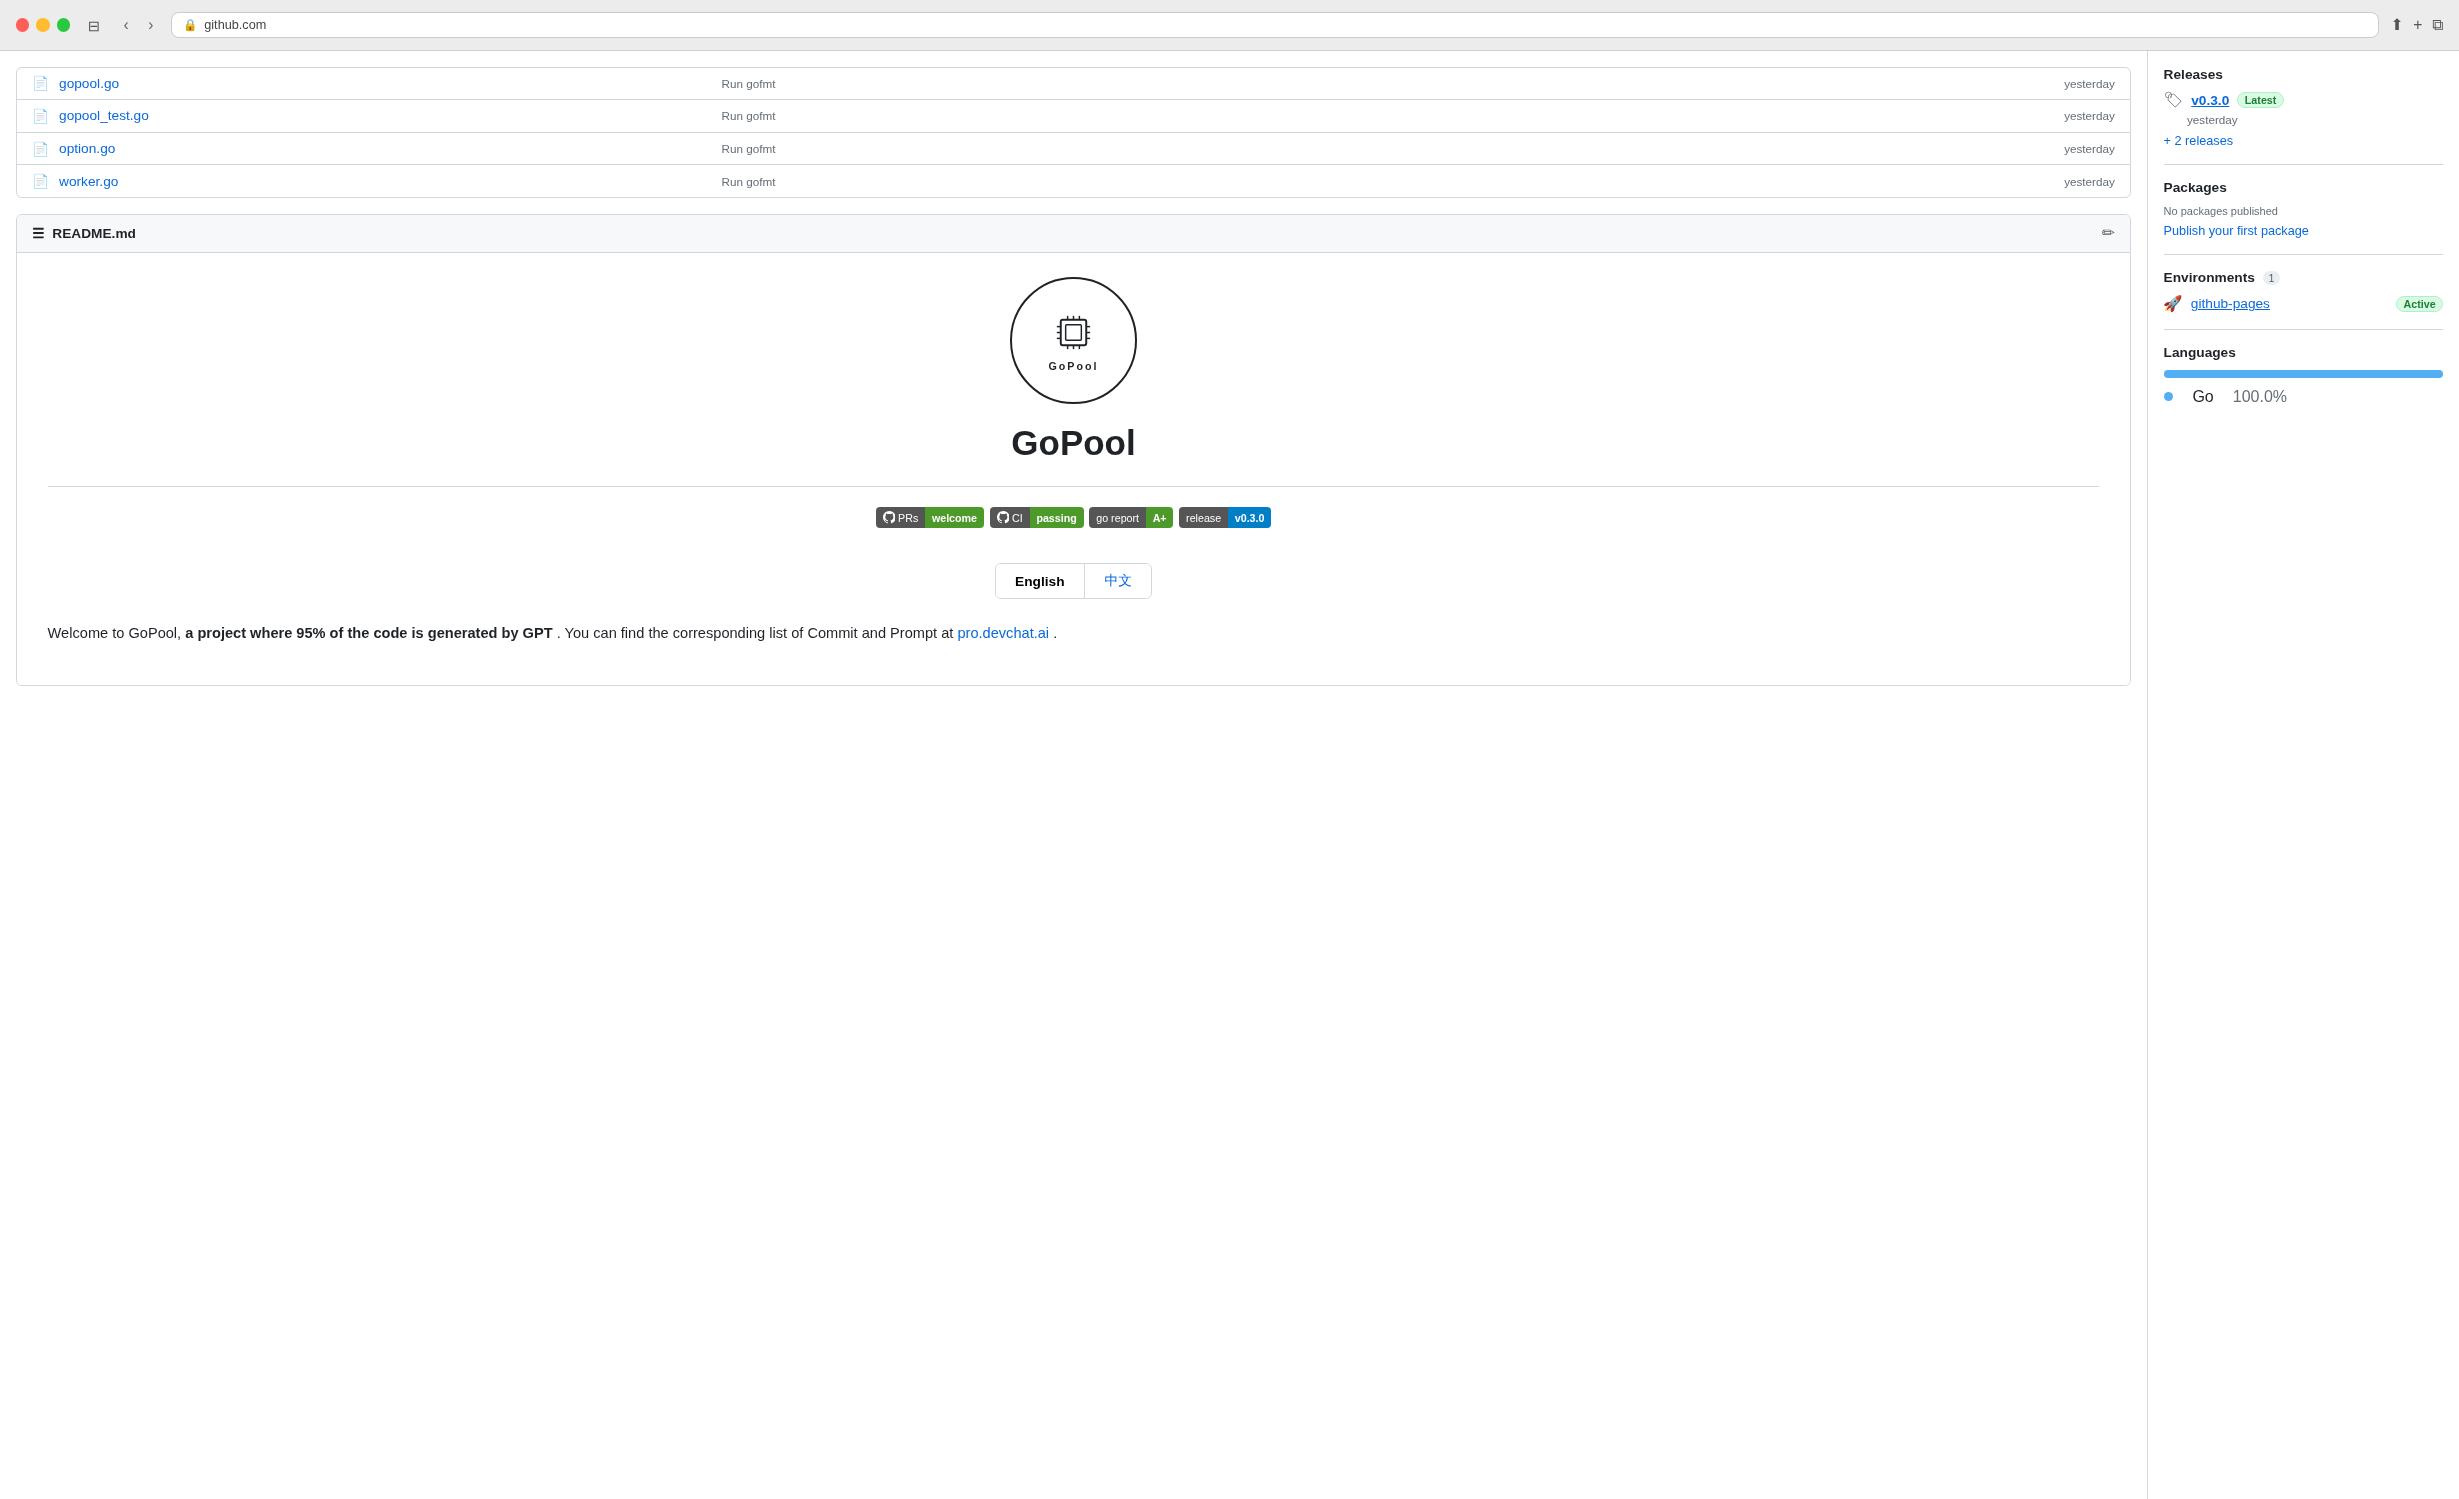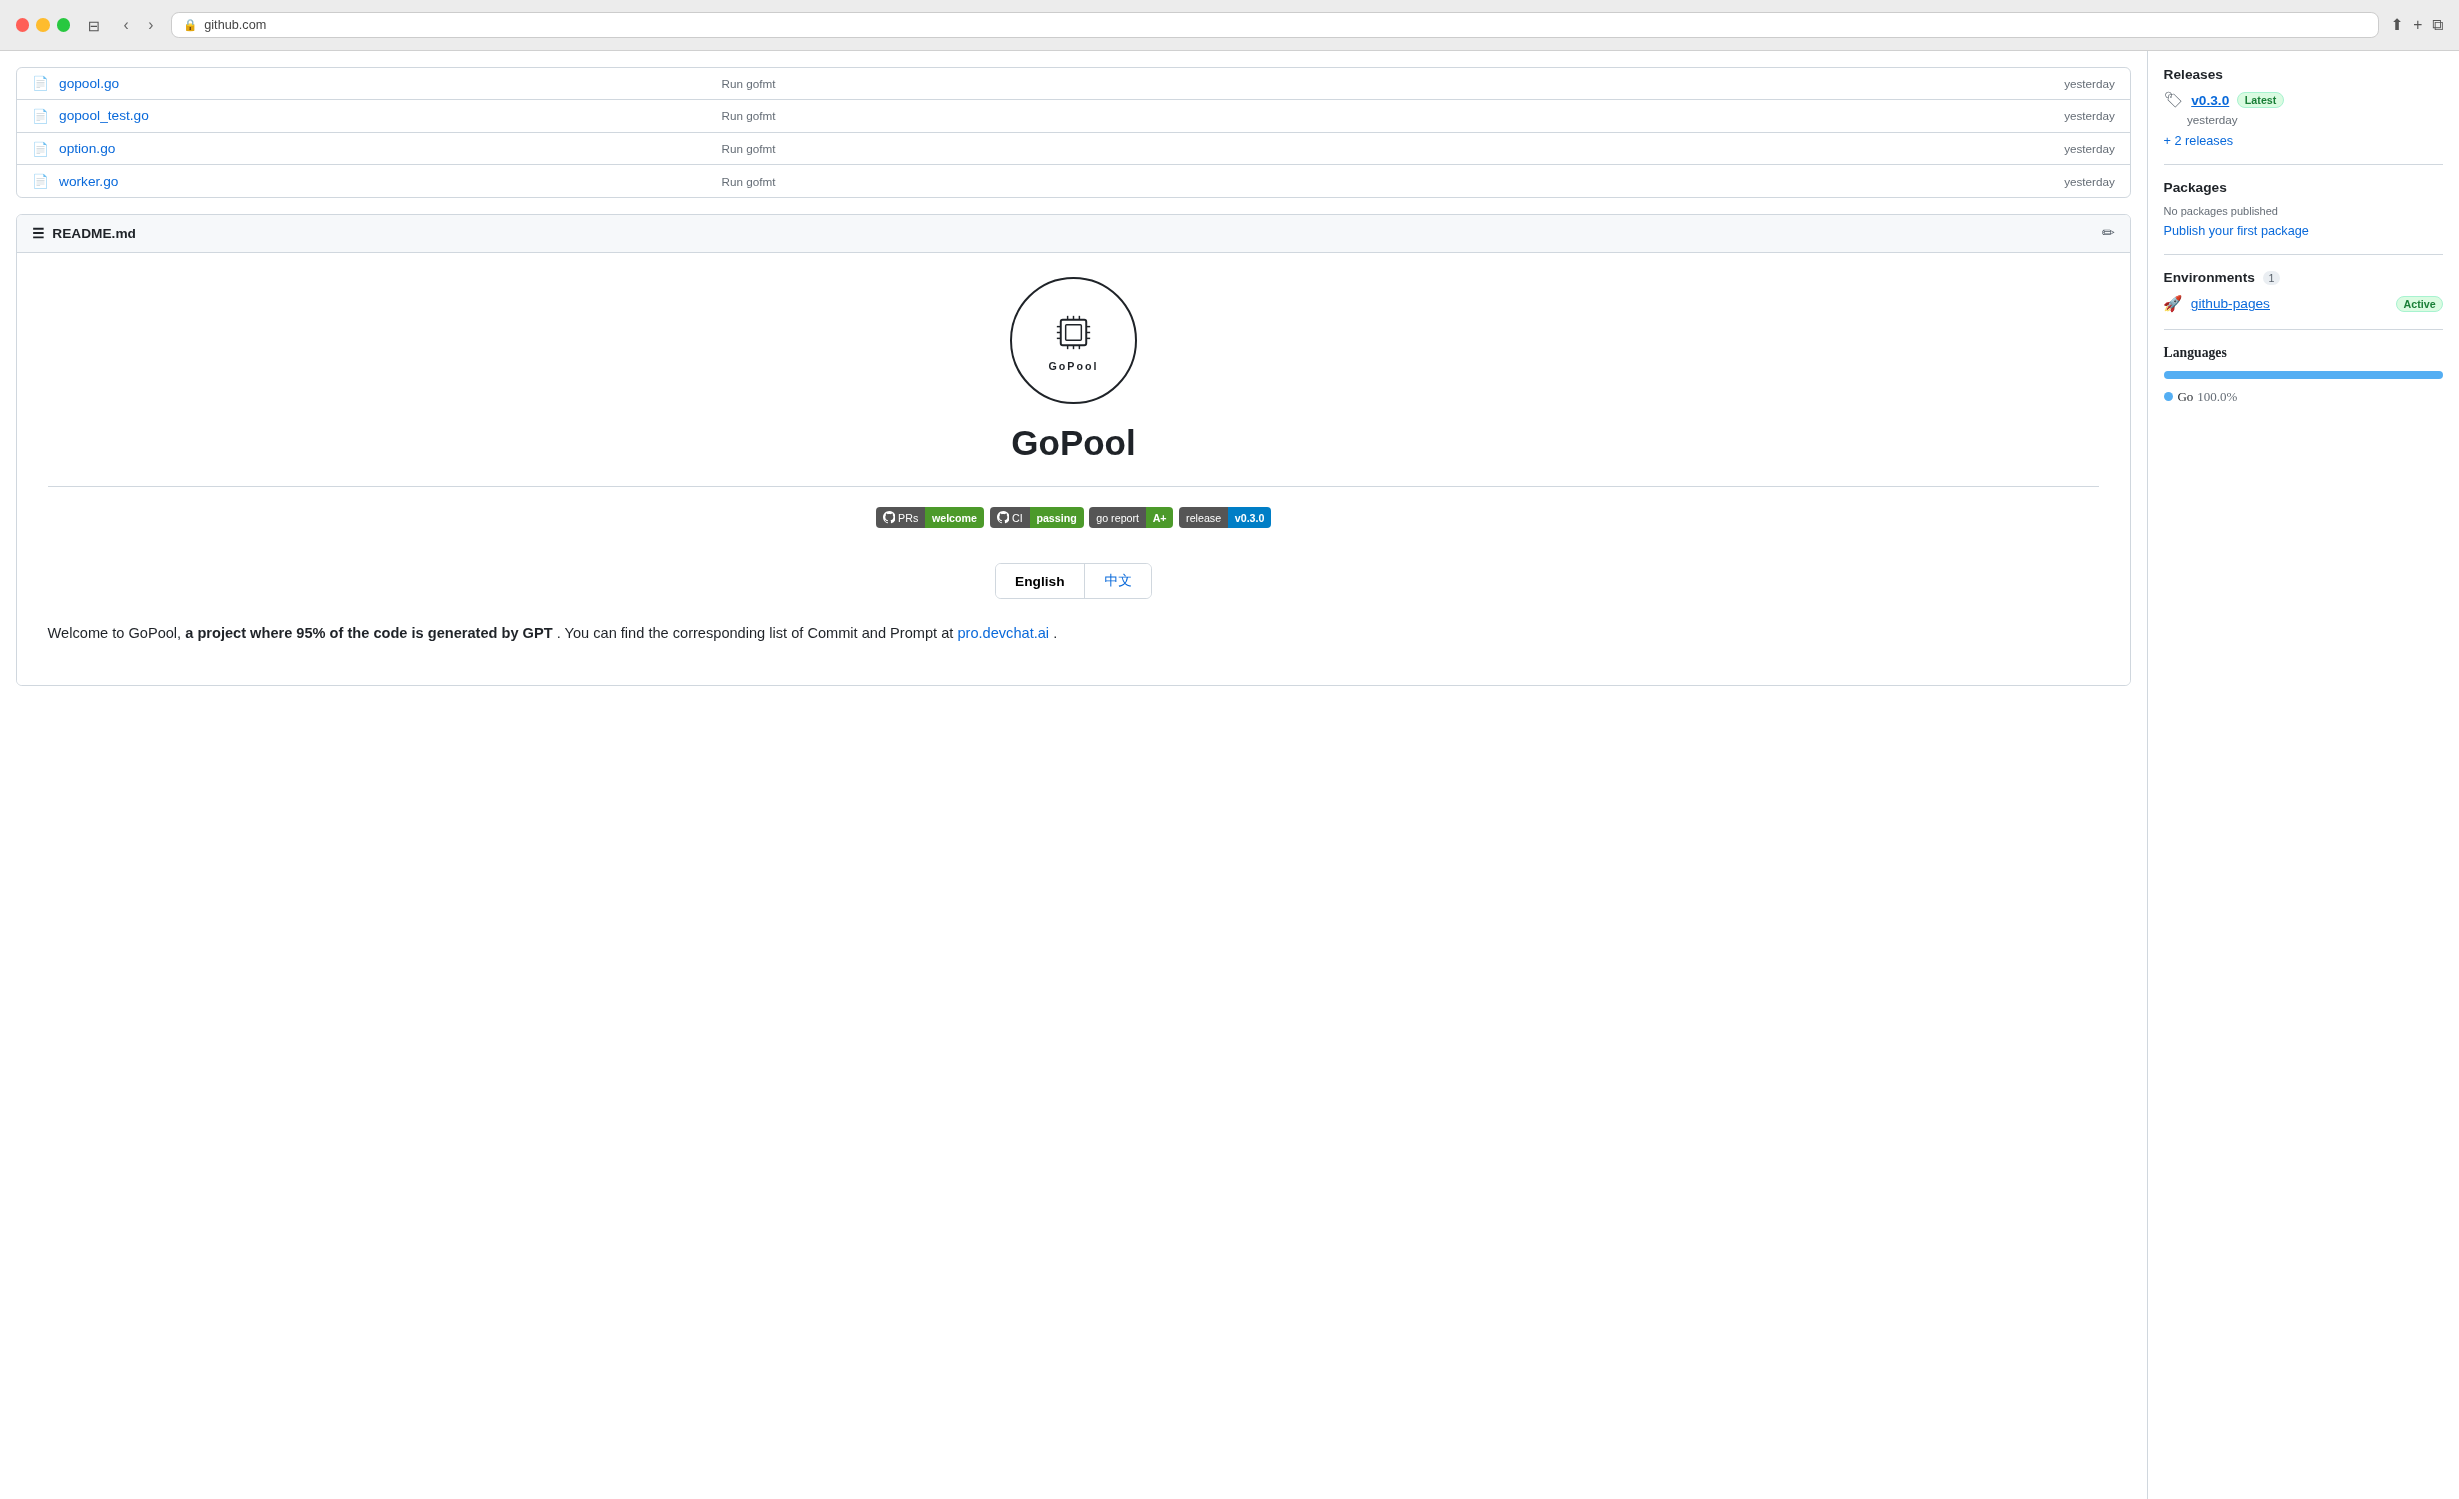--- a/index.html
+++ b/index.html
@@ -289,7 +289,7 @@
       padding: 15.6px 0;
       border-bottom: 1px solid #d0d7de;
     }
-    .sidebar-section:last-child { border-bottom: none; font-family: Liberation Serif, serif; }
+    .sidebar-section:last-child { border-bottom: none; }
     .sidebar-section-title {
       font-size: 13.7px;
       font-weight: 600;

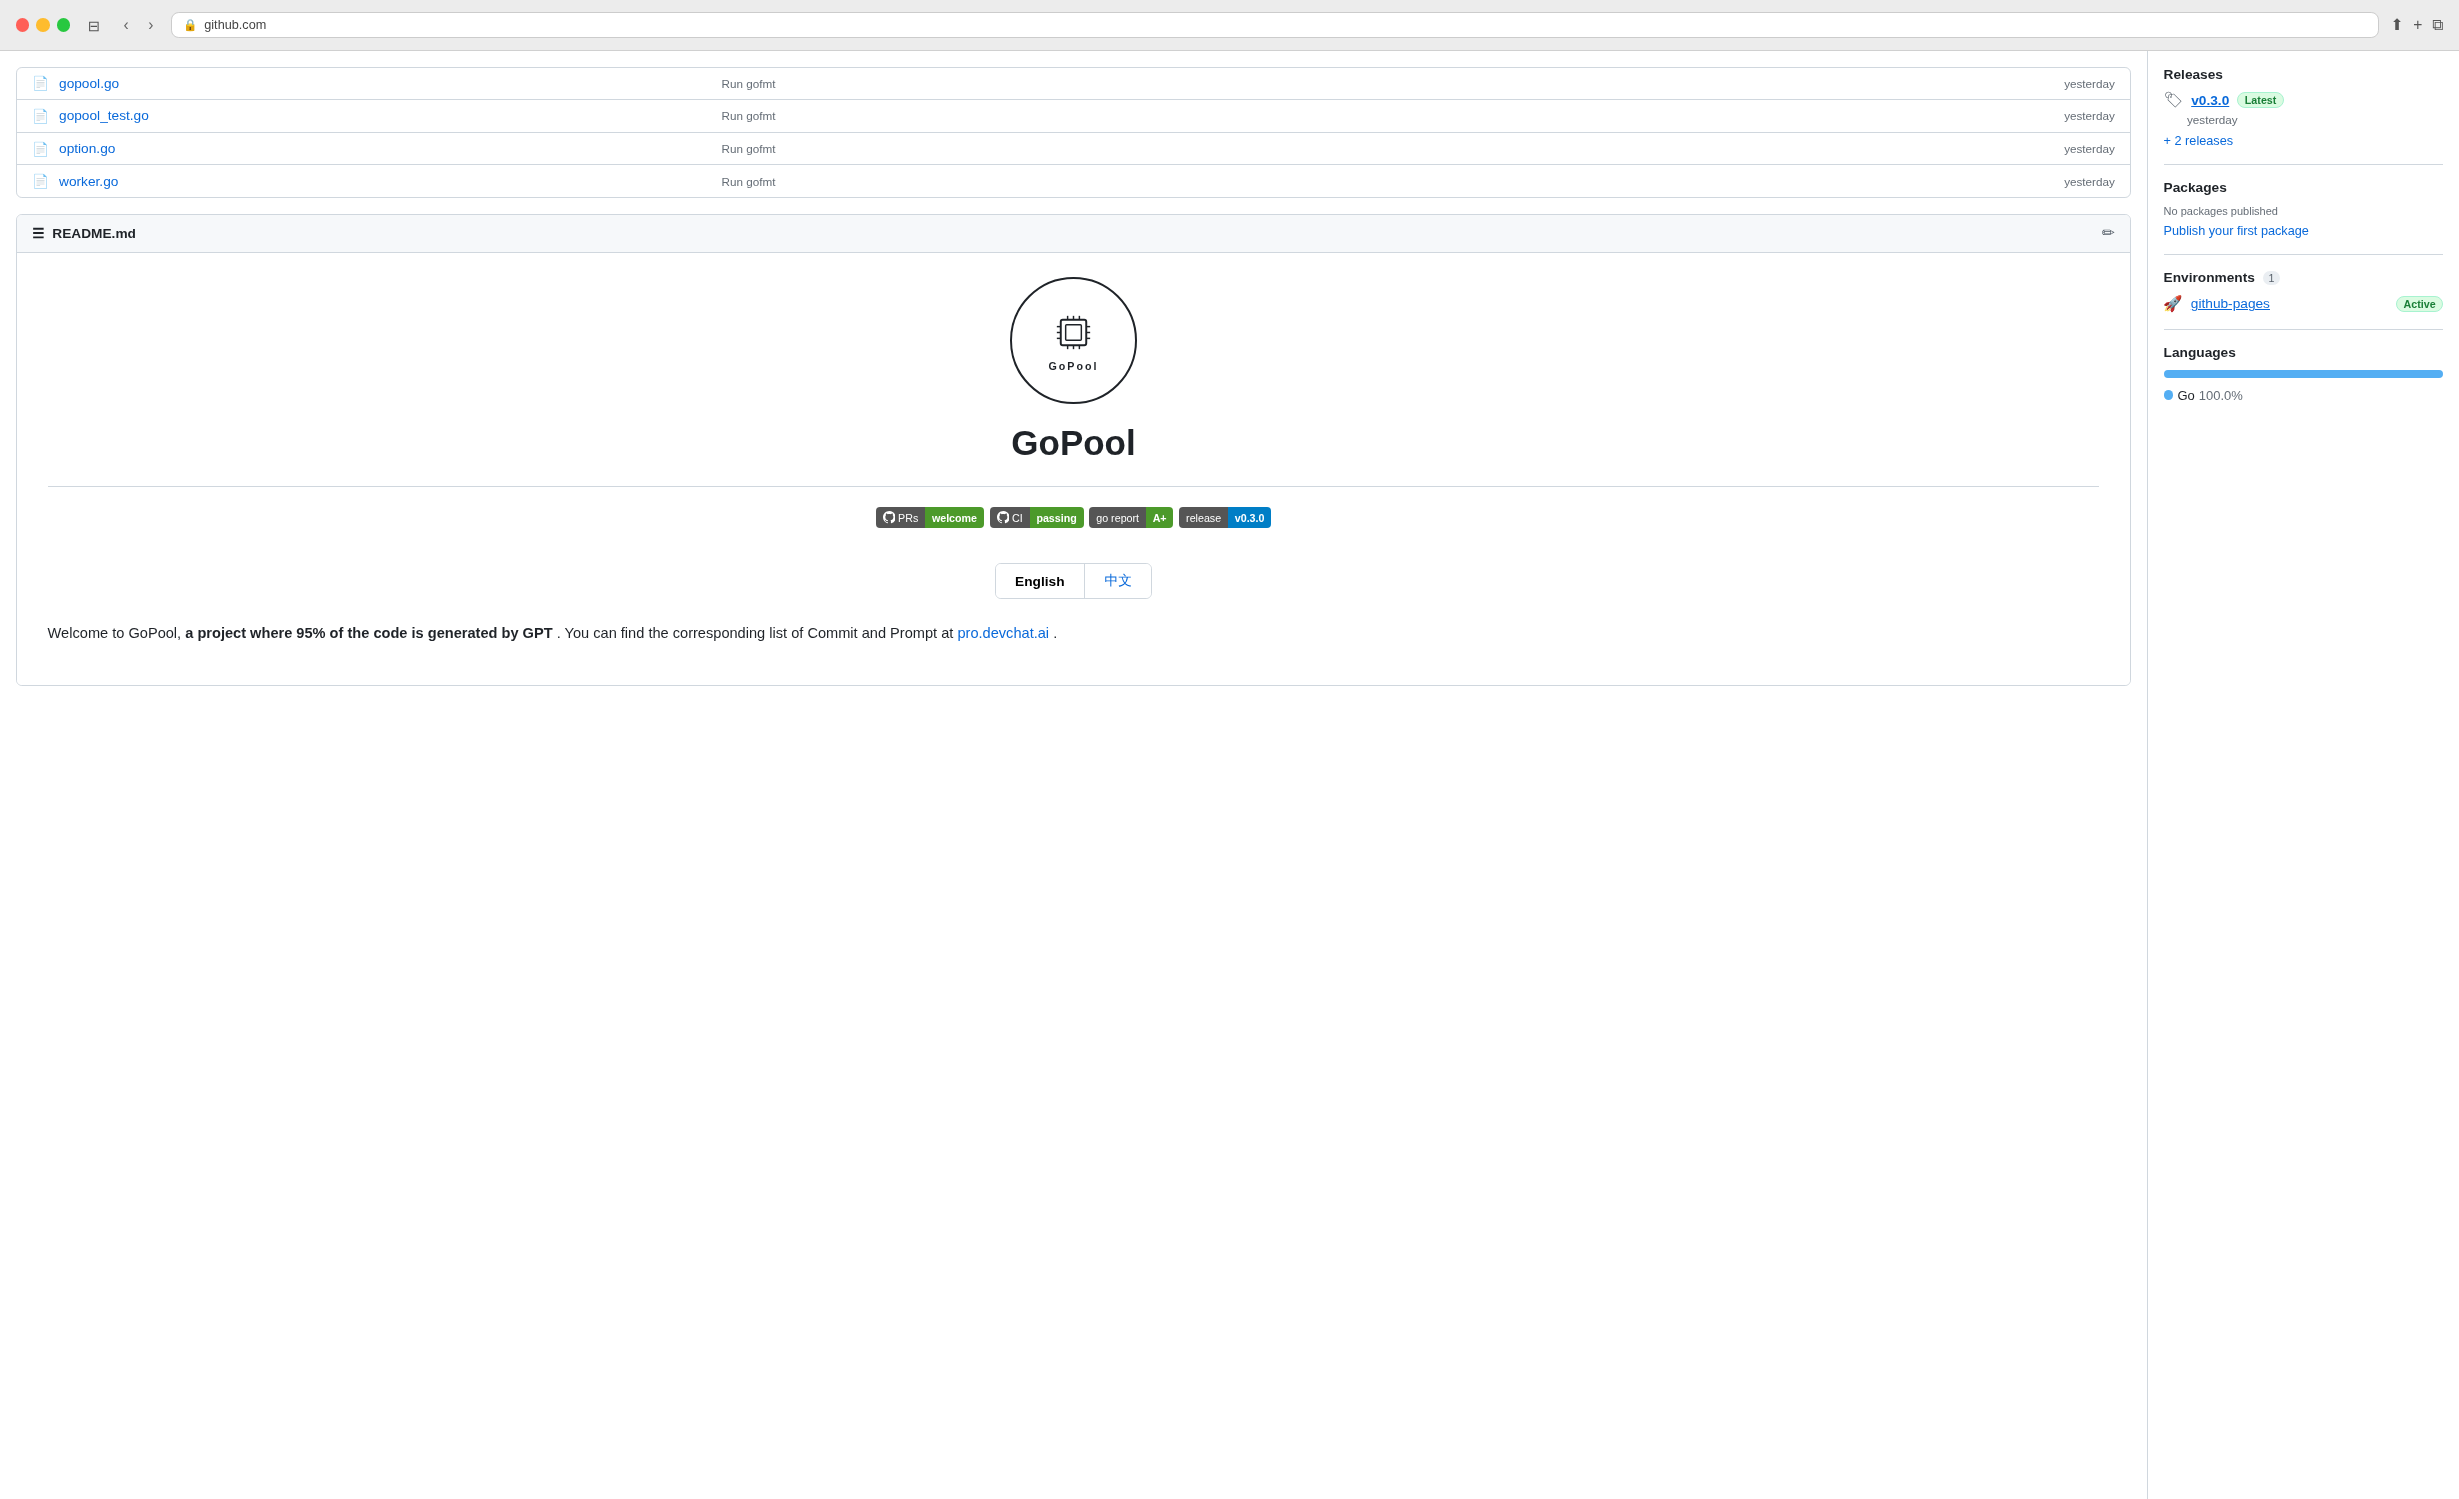--- a/index.html
+++ b/index.html
@@ -395,8 +395,8 @@
     .language-item {
       display: flex;
       align-items: center;
-      gap: 4px;
-      font-size: 13px;
+      gap: 19px;
+      font-size: 16px;
       color: #1f2328;
     }
     .language-dot {

